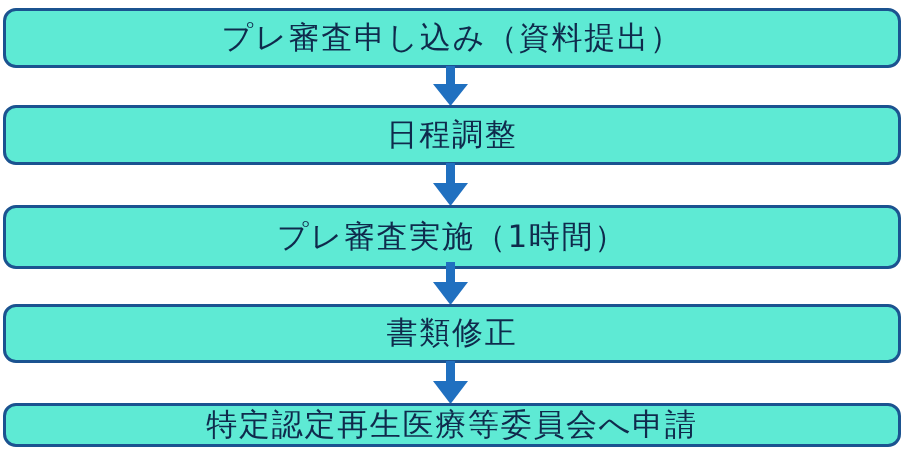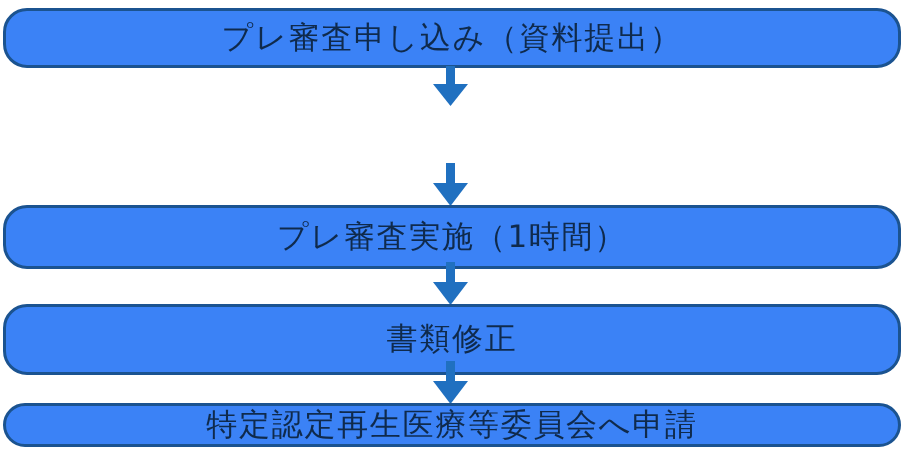--- a/index.html
+++ b/index.html
@@ -25,9 +25,9 @@
     left: 3px;
     width: 898px;
     box-sizing: border-box;
-    background: #3b82f6;
+    background: #5eead4;
     border: 3px solid #1b5390;
-    border-radius: 24px;
+    border-radius: 13px;
     display: flex;
     align-items: center;
     justify-content: center;

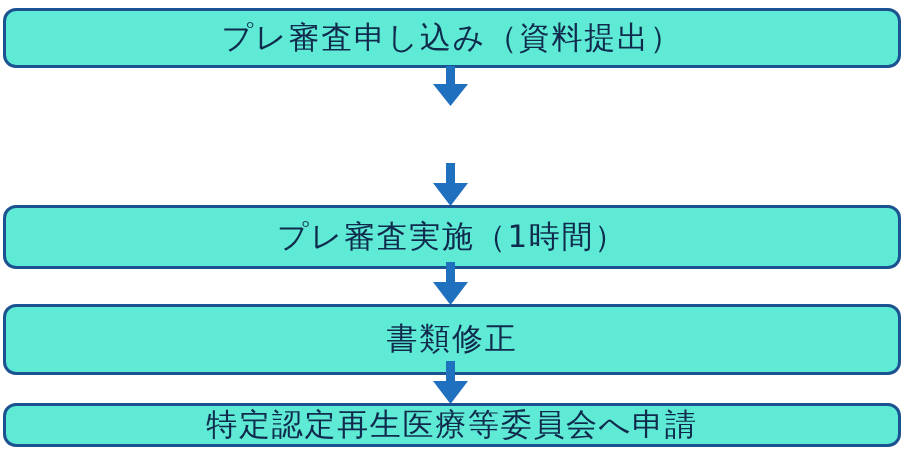--- a/index.html
+++ b/index.html
@@ -73,6 +73,9 @@
     </svg>
   </div>
 
+  <div class="node" style="top:105px; height:60px;">
+    <span class="node-label">日程調整</span>
+  </div>
 
   <div class="connector" style="top:163px; height:44px;">
     <svg width="904" height="44" viewBox="0 0 904 44" xmlns="http://www.w3.org/2000/svg" aria-hidden="true">

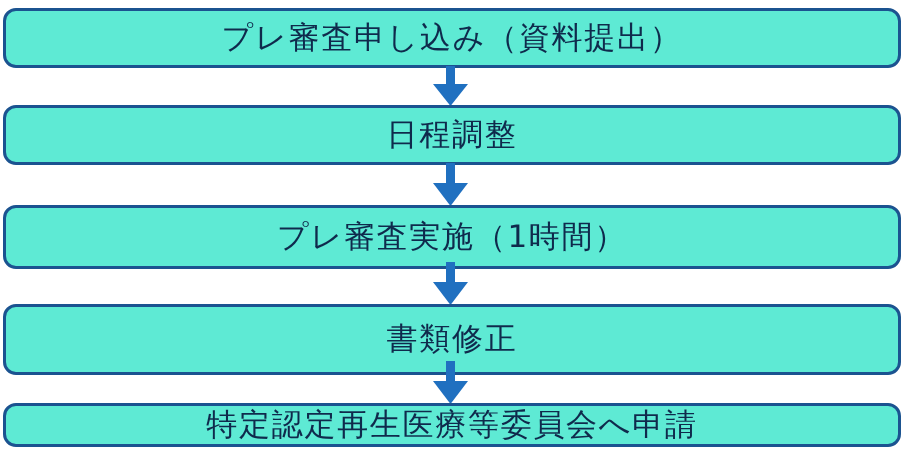--- a/index.html
+++ b/index.html
@@ -99,7 +99,7 @@
     </svg>
   </div>
 
-  <div class="node" style="top:304px; height:71px;">
+  <div class="node" style="top:304px; height:59px;">
     <span class="node-label">書類修正</span>
   </div>
 

